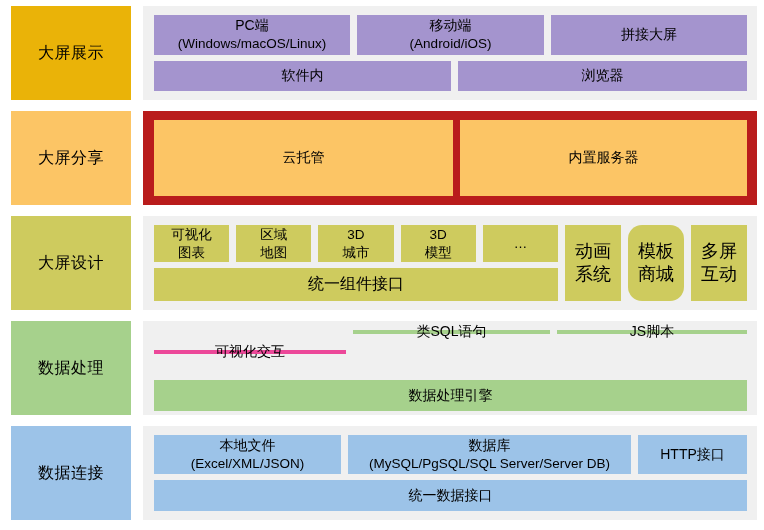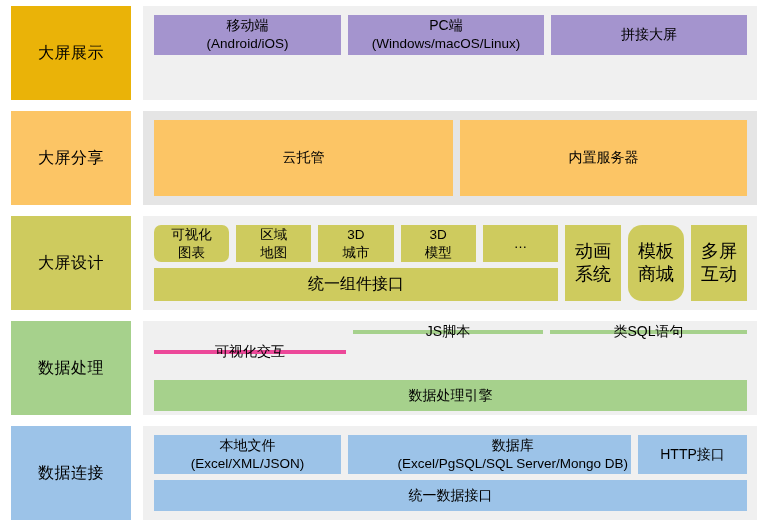--- a/index.html
+++ b/index.html
@@ -128,16 +128,16 @@
     <div class="layer-label c-purple" style="background: #eab308;">大屏展示</div>
     <div class="layer-panel" style="background: rgb(240, 240, 240);">
       <div class="row">
+        <div class="cell c-purple" style="flex: 0 0 196px; background: rgb(164, 148, 206);">
+          <span>
+            <span>PC端</span><br>
+            <span class="sub">(Windows/macOS/Linux)</span>
+          </span>
+        </div>
         <div class="cell c-purple" style="flex: 0 0 187px; background: rgb(164, 148, 206);">
           <span>
             <span>移动端</span><br>
             <span class="sub">(Android/iOS)</span>
-          </span>
-        </div>
-        <div class="cell c-purple" style="flex: 0 0 196px; background: rgb(164, 148, 206);">
-          <span>
-            <span>PC端</span><br>
-            <span class="sub">(Windows/macOS/Linux)</span>
           </span>
         </div>
         <div class="cell c-purple" style="flex: 1 1 auto; background: rgb(164, 148, 206);">

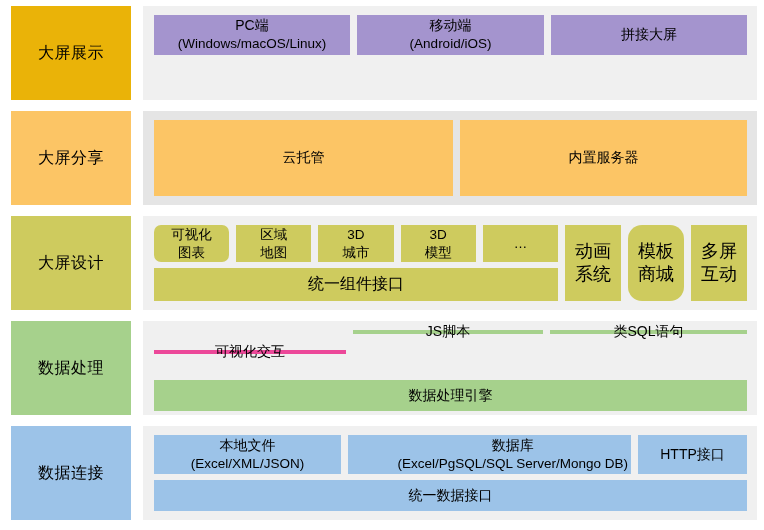--- a/index.html
+++ b/index.html
@@ -145,6 +145,9 @@
         </div>
       </div>
       <div class="row" style="flex:0 0 30px;">
+        <div class="cell c-purple" style="flex: 0 0 297px; background: rgb(164, 148, 206);">
+          <span>软件内</span>
+        </div>
       </div>
     </div>
   </div>

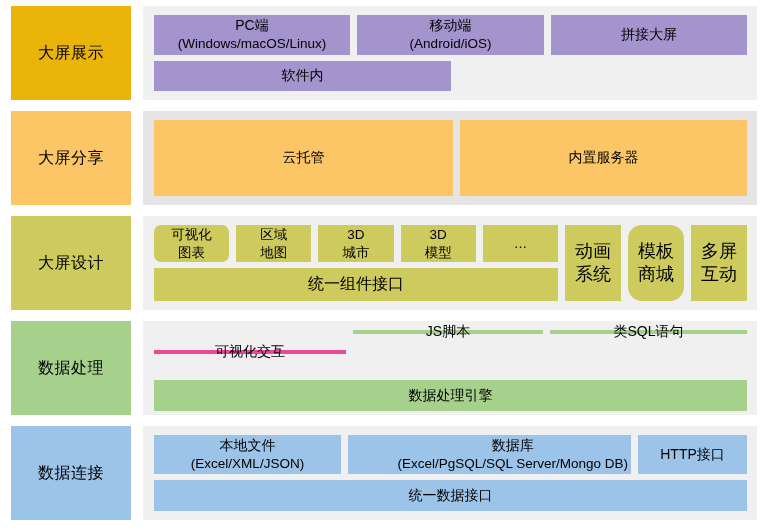--- a/index.html
+++ b/index.html
@@ -148,6 +148,9 @@
         <div class="cell c-purple" style="flex: 0 0 297px; background: rgb(164, 148, 206);">
           <span>软件内</span>
         </div>
+        <div class="cell c-purple" style="flex: 1 1 auto; background: rgb(164, 148, 206);">
+          <span>浏览器</span>
+        </div>
       </div>
     </div>
   </div>

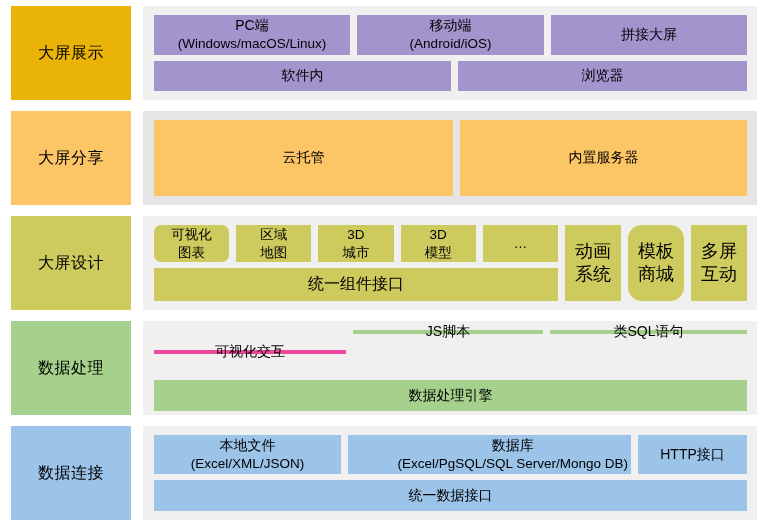--- a/index.html
+++ b/index.html
@@ -157,7 +157,7 @@
 
   <div class="layer">
     <div class="layer-label c-orange" style="background: rgb(252, 197, 101);">大屏分享</div>
-    <div class="layer-panel" style="background: #e5e5e5;">
+    <div class="layer-panel" style="background: #b91c1c;">
       <div class="row">
         <div class="cell c-orange" style="flex: 0 0 299px; background: rgb(252, 197, 101);">
           <span>云托管</span>

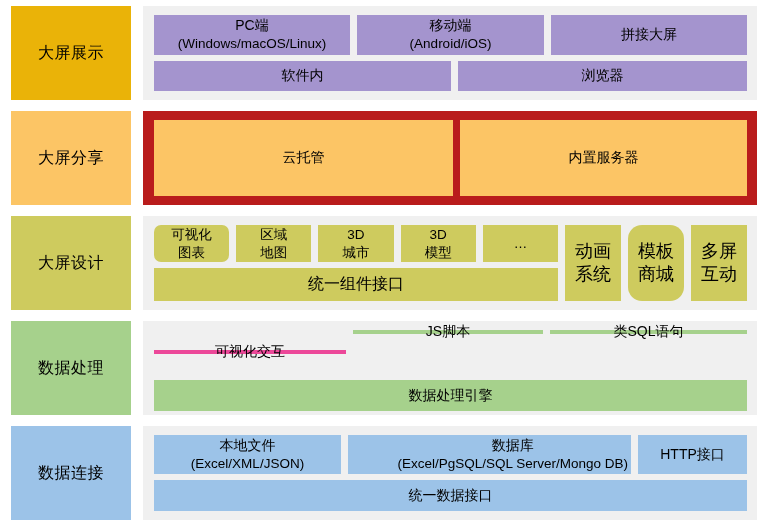--- a/index.html
+++ b/index.html
@@ -174,7 +174,7 @@
     <div class="layer-panel split-panel" style="background: rgb(240, 240, 240);">
       <div class="split-left">
         <div class="top-row">
-          <div class="cell c-olive cell-sm" style="flex: 1 1 0px; background: rgb(206, 203, 94); border-radius: 7px;">
+          <div class="cell c-olive cell-sm" style="flex: 1 1 0px; background: rgb(206, 203, 94);">
             <span>
               <span>可视化</span><br>
               <span>图表</span>

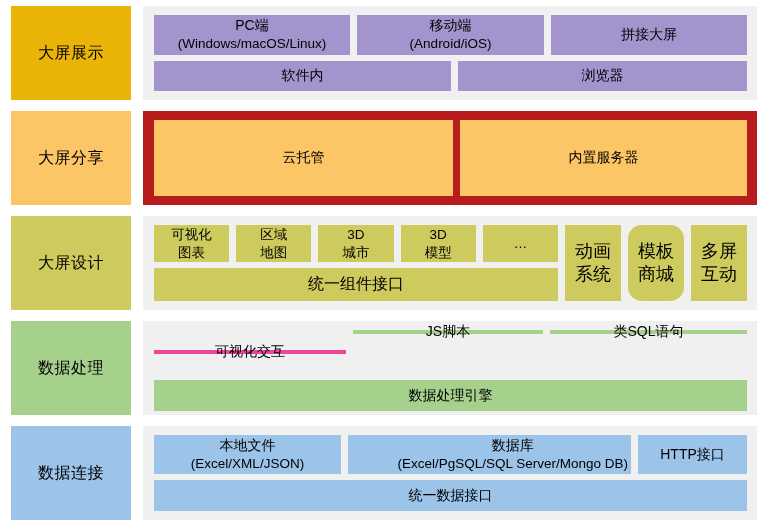--- a/index.html
+++ b/index.html
@@ -234,11 +234,11 @@
         <div class="cell c-green" style="flex: 0 0 192px; background: #ec4899; margin-top: 20px;">
           <span>可视化交互</span>
         </div>
+        <div class="cell c-green" style="flex: 0 0 197px; background: rgb(166, 209, 140);">
+          <span>类SQL语句</span>
+        </div>
         <div class="cell c-green" style="flex: 1 1 auto; background: rgb(166, 209, 140);">
           <span>JS脚本</span>
-        </div>
-        <div class="cell c-green" style="flex: 0 0 197px; background: rgb(166, 209, 140);">
-          <span>类SQL语句</span>
         </div>
       </div>
       <div class="row" style="flex:0 0 31px;margin-top:44px;">

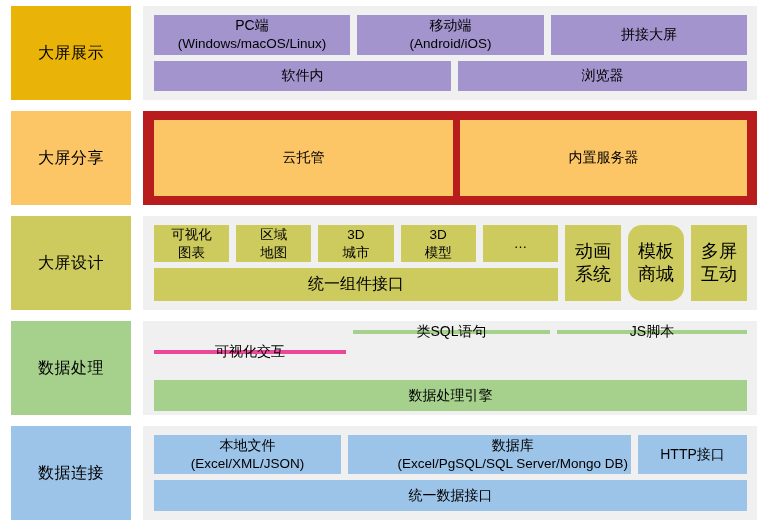--- a/index.html
+++ b/index.html
@@ -259,7 +259,7 @@
             <span class="sub">(Excel/XML/JSON)</span>
           </span>
         </div>
-        <div class="cell c-blue" style="flex: 0 0 283px; background: rgb(156, 195, 232); justify-content: flex-end;">
+        <div class="cell c-blue" style="flex: 0 0 283px; background: rgb(156, 195, 232);">
           <span>
             <span>数据库</span><br>
             <span class="sub">(Excel/PgSQL/SQL Server/Mongo DB)</span>

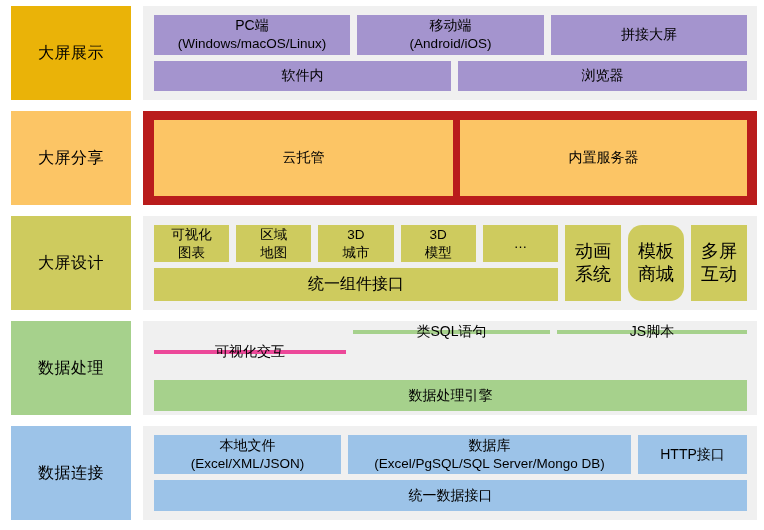--- a/index.html
+++ b/index.html
@@ -262,7 +262,7 @@
         <div class="cell c-blue" style="flex: 0 0 283px; background: rgb(156, 195, 232);">
           <span>
             <span>数据库</span><br>
-            <span class="sub">(Excel/PgSQL/SQL Server/Mongo DB)</span>
+            <span class="sub">(MySQL/PgSQL/SQL Server/Server DB)</span>
           </span>
         </div>
         <div class="cell c-blue" style="flex: 1 1 auto; background: rgb(156, 195, 232);">

